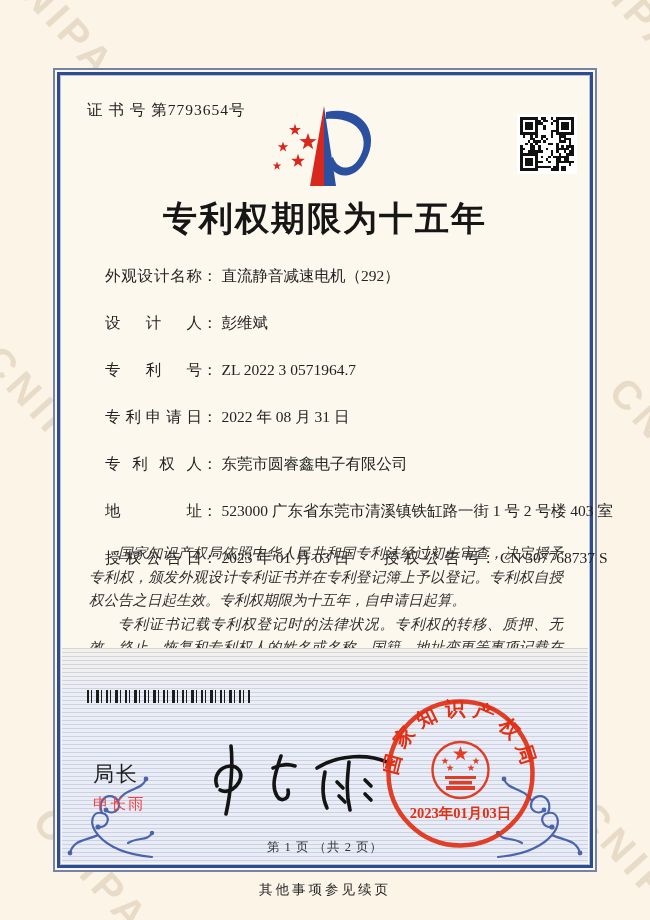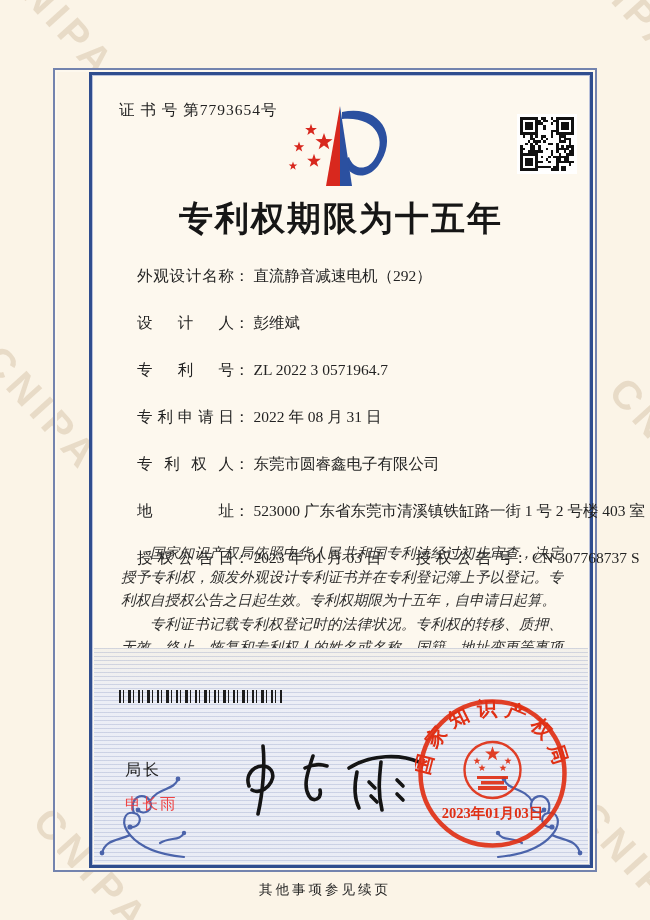--- a/index.html
+++ b/index.html
@@ -15,7 +15,7 @@
   
   .frame-outer { position:absolute; left:53px; top:68px; width:544px; height:804px;
                  border:2px solid #7383ae; z-index:2; }
-  .frame-mid { width:100%; height:100%; border:2px solid #fdf8ee;padding-left:32px; }
+  .frame-mid { width:100%; height:100%; border:2px solid #fdf8ee; }
   .frame-main { width:100%; height:100%; border:3px solid #2f4d8e; }
   .frame-inner { position:relative; width:100%; height:100%; border:1px solid #b9c1da;
                  background:#fdf8ee; }

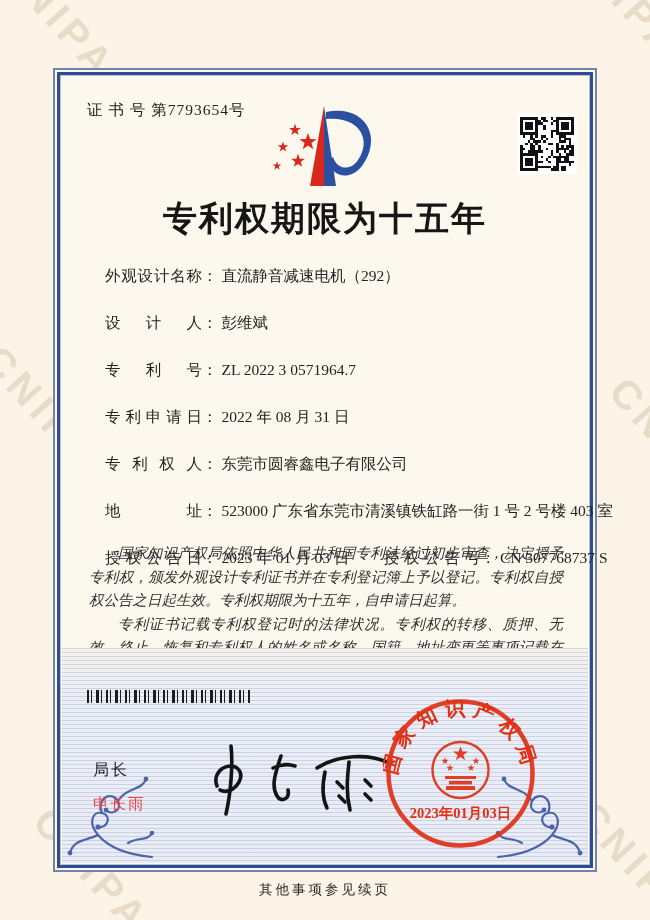--- a/index.html
+++ b/index.html
@@ -56,7 +56,7 @@
              background:
                repeating-linear-gradient(90deg,#1d1d1d 0 2px,rgba(0,0,0,0) 2px 4px,#1d1d1d 4px 5px,rgba(0,0,0,0) 5px 9px,#1d1d1d 9px 12px,rgba(0,0,0,0) 12px 14px,#1d1d1d 14px 15px,rgba(0,0,0,0) 15px 19px); }
 
-  .sig-title { position:absolute; left:32px; top:684px; font-size:16px; color:#1d1d1d;
+  .sig-title { position:absolute; left:32px; top:684px; font-size:21px; color:#1d1d1d;
                font-family:Liberation Serif, serif; letter-spacing:2px; }
   .sig-name  { position:absolute; left:32px; top:718px; font-size:15.5px; color:#ef4444;
                font-family:"Liberation Sans","DejaVu Sans",sans-serif; letter-spacing:2px; }

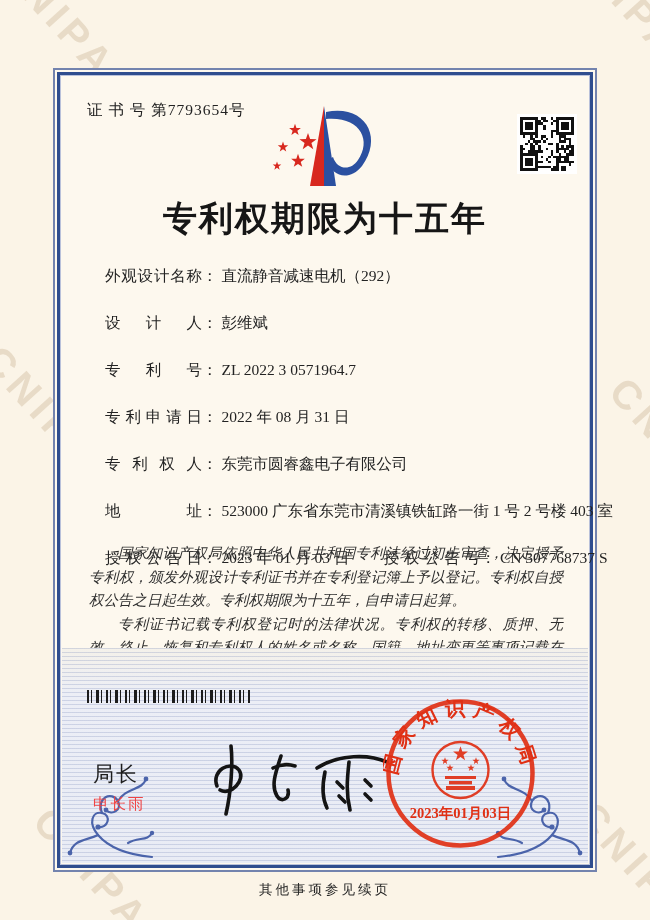--- a/index.html
+++ b/index.html
@@ -365,6 +365,7 @@
         </svg>
       </div>
 
+      <div class="page-info">第 1 页 （共 2 页）</div>
 
      </div>
     </div>

